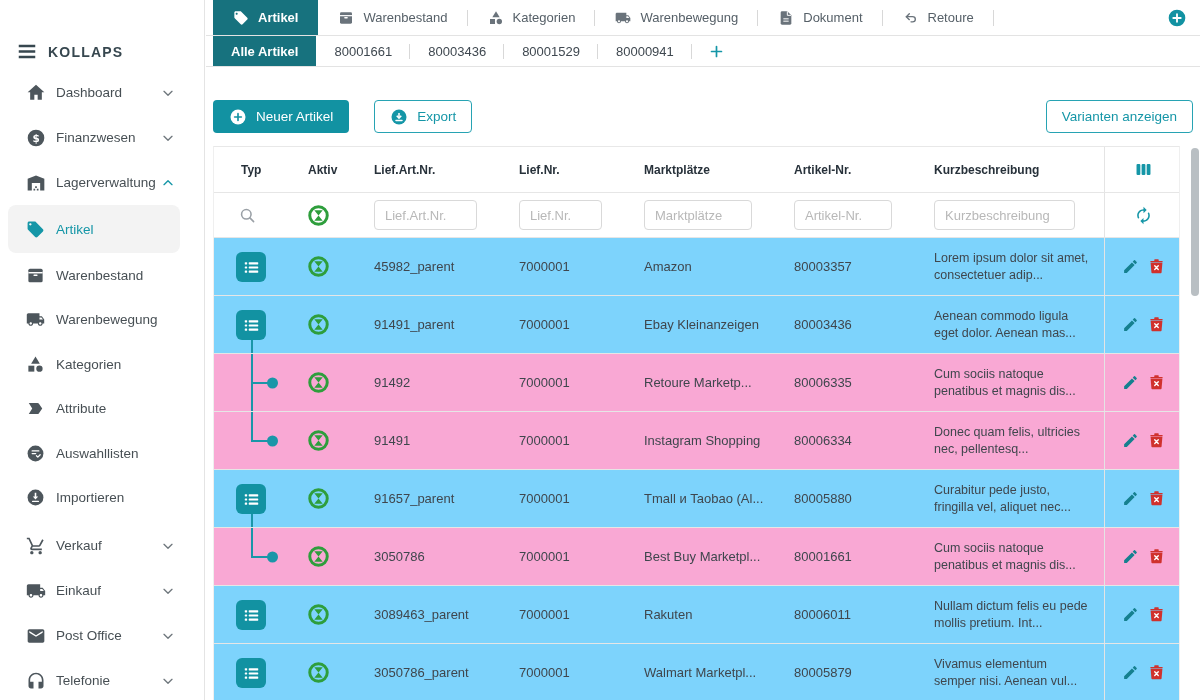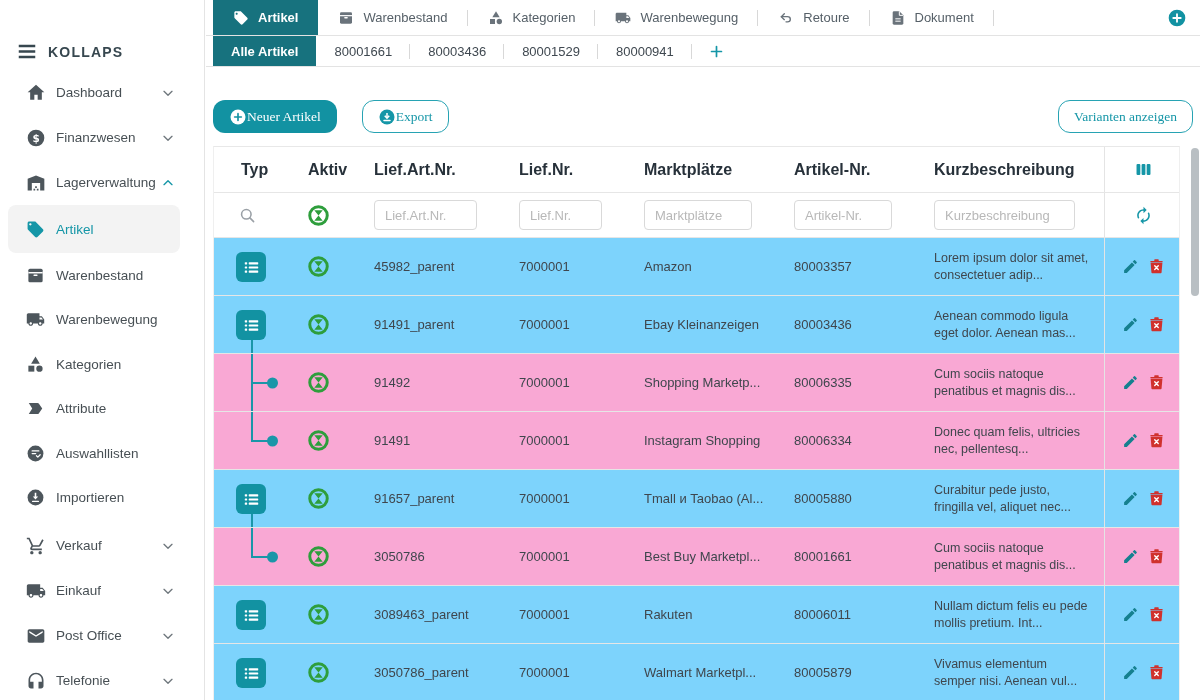--- a/index.html
+++ b/index.html
@@ -312,15 +312,6 @@
     <div class="tab">
       <span class="tic">
           <svg viewBox="0 0 24 24" width="16" height="16">
-            <path d="M9.5 5.5L5 10l4.5 4.5" fill="none" stroke="currentColor" stroke-width="2" stroke-linecap="round" stroke-linejoin="round"></path>
-            <path d="M5 10h9.2c2.4 0 4.3 1.7 4.3 3.9s-1.9 3.9-4.3 3.9H12" fill="none" stroke="currentColor" stroke-width="2" stroke-linecap="round"></path>
-          </svg>
-        </span>
-      <span>Retoure</span>
-    </div>
-    <div class="tab">
-      <span class="tic">
-          <svg viewBox="0 0 24 24" width="16" height="16">
             <path fill="currentColor" d="M14 2H6a2 2 0 0 0-2 2v16a2 2 0 0 0 2 2h12a2 2 0 0 0 2-2V8z"></path>
             <path d="M14 2v6h6" fill="none" stroke="#fff" stroke-width="1.5"></path>
             <rect x="8" y="12.5" width="8" height="1.5" fill="#fff"></rect>
@@ -328,6 +319,15 @@
           </svg>
         </span>
       <span>Dokument</span>
+    </div>
+    <div class="tab">
+      <span class="tic">
+          <svg viewBox="0 0 24 24" width="16" height="16">
+            <path d="M9.5 5.5L5 10l4.5 4.5" fill="none" stroke="currentColor" stroke-width="2" stroke-linecap="round" stroke-linejoin="round"></path>
+            <path d="M5 10h9.2c2.4 0 4.3 1.7 4.3 3.9s-1.9 3.9-4.3 3.9H12" fill="none" stroke="currentColor" stroke-width="2" stroke-linecap="round"></path>
+          </svg>
+        </span>
+      <span>Retoure</span>
     </div>
     <span class="tab-add">
         <svg viewBox="0 0 24 24" width="20" height="20">

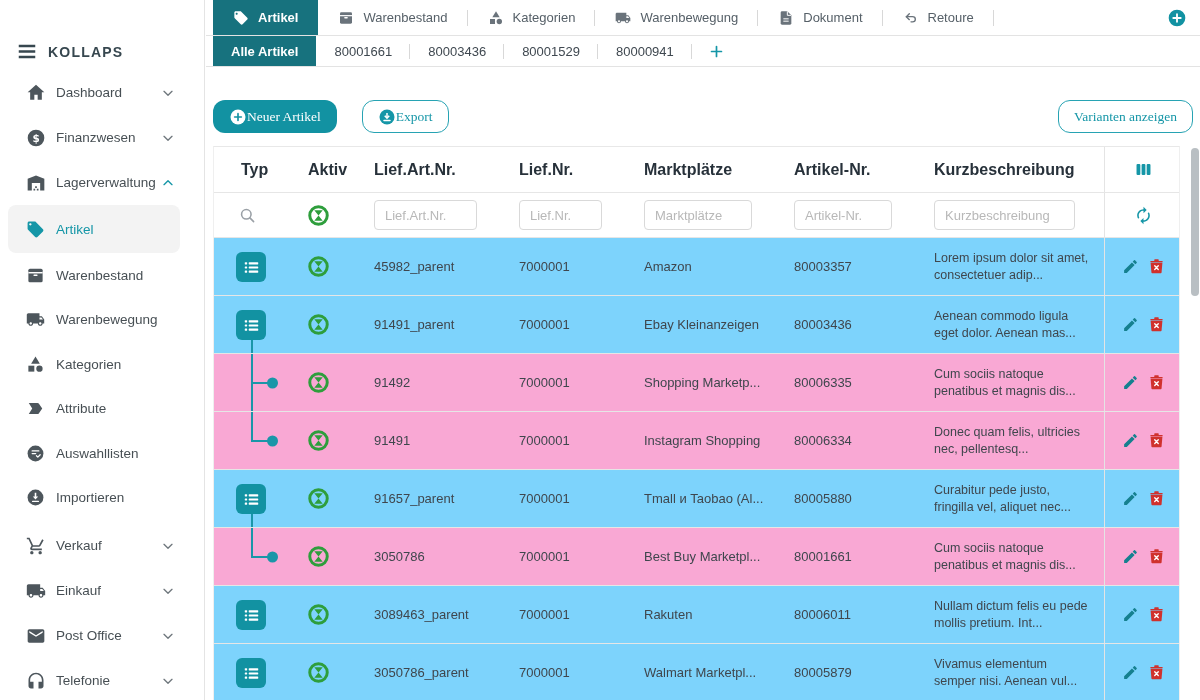--- a/index.html
+++ b/index.html
@@ -45,9 +45,9 @@
   .subtab-add { display:flex; align-items:center; padding:0 16px; cursor:pointer; color:#1596a7; }
 
   .toolbar { position:absolute; top:100px; left:7px; width:980px; height:33px; display:flex; align-items:center; }
-  .btn { height:33px; border-radius:12px; display:inline-flex; align-items:center; 
+  .btn { height:33px; border-radius:4px; display:inline-flex; align-items:center; gap:9px;
     font-size:13.5px; font-weight:500; cursor:pointer; border:none; background:none;
-    font-family:Liberation Serif, serif; }
+    font-family:Liberation Sans, sans-serif; }
   .btn-primary { background:#1292a2; color:#fff; padding:0 16px; }
   .btn-outline { border:1px solid #27a3b3; color:#1596a7; background:#fff; padding:0 15px; }
   .btn + .btn { margin-left:25px; }

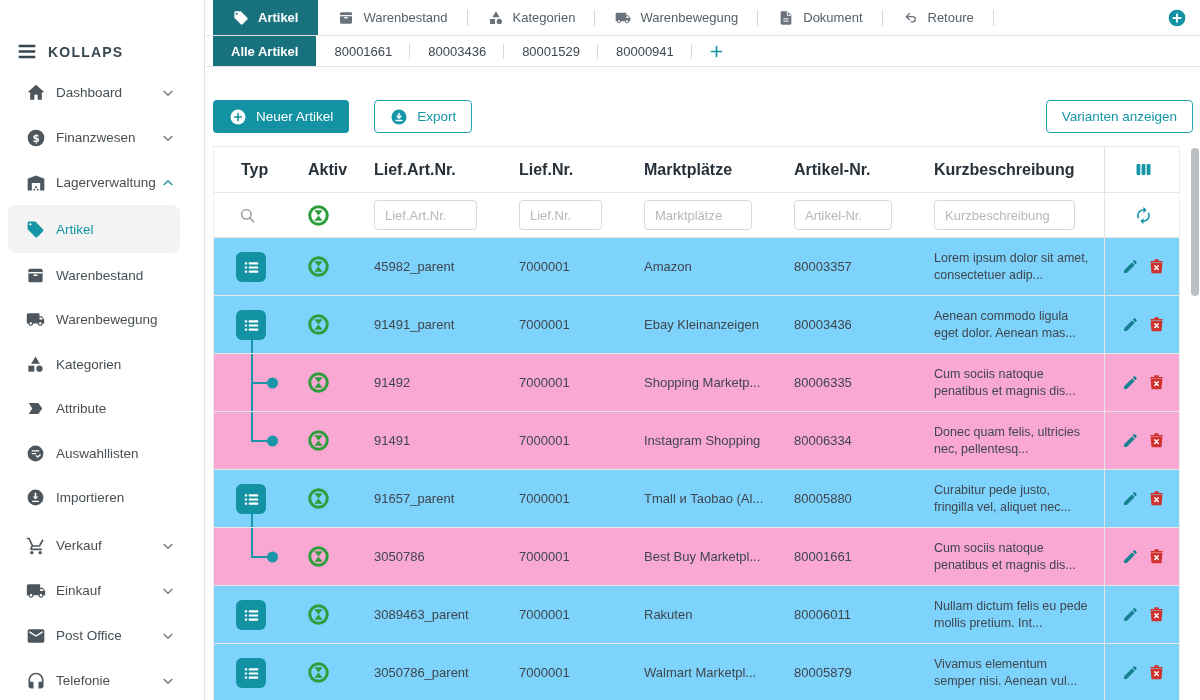--- a/index.html
+++ b/index.html
@@ -58,7 +58,7 @@
     border-left:1px solid #efefef; border-right:1px solid #efefef; }
   .grid { display:grid; grid-template-columns:82px 65px 145px 125px 150px 140px 183px 77px; align-items:center; border-bottom:1px solid #e6e6e6; }
   .thead { height:46px; }
-  .th { font-size:16px; font-weight:700; color:#27313a; padding-left:13px; }
+  .th { font-size:12px; font-weight:700; color:#27313a; padding-left:13px; }
   .th-typ { padding-left:27px; }
   .th-aktiv { padding-left:12px; }
   .tfilter { height:45px; }

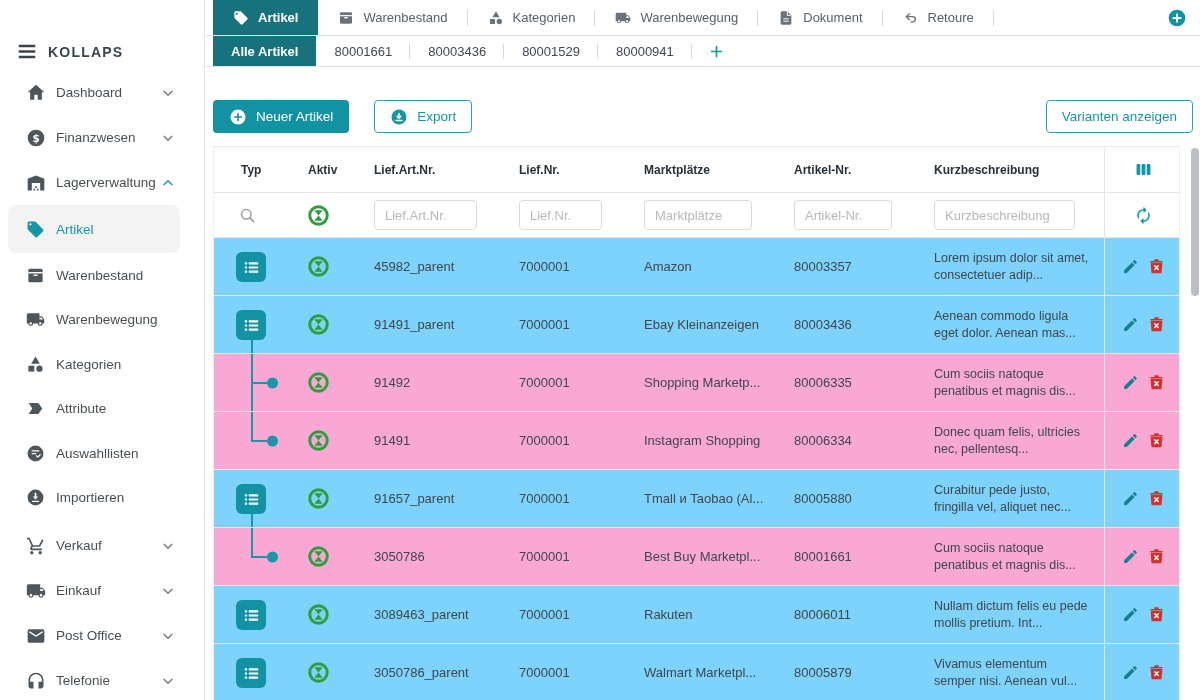--- a/index.html
+++ b/index.html
@@ -553,7 +553,7 @@
       </div>
       <div class="cell">91492</div>
       <div class="cell">7000001</div>
-      <div class="cell">Shopping Marketp...</div>
+      <div class="cell">Retoure Marketp...</div>
       <div class="cell">80006335</div>
       <div class="cell c-desc">Cum sociis natoque penatibus et magnis dis...</div>
       <div class="c-actions">

